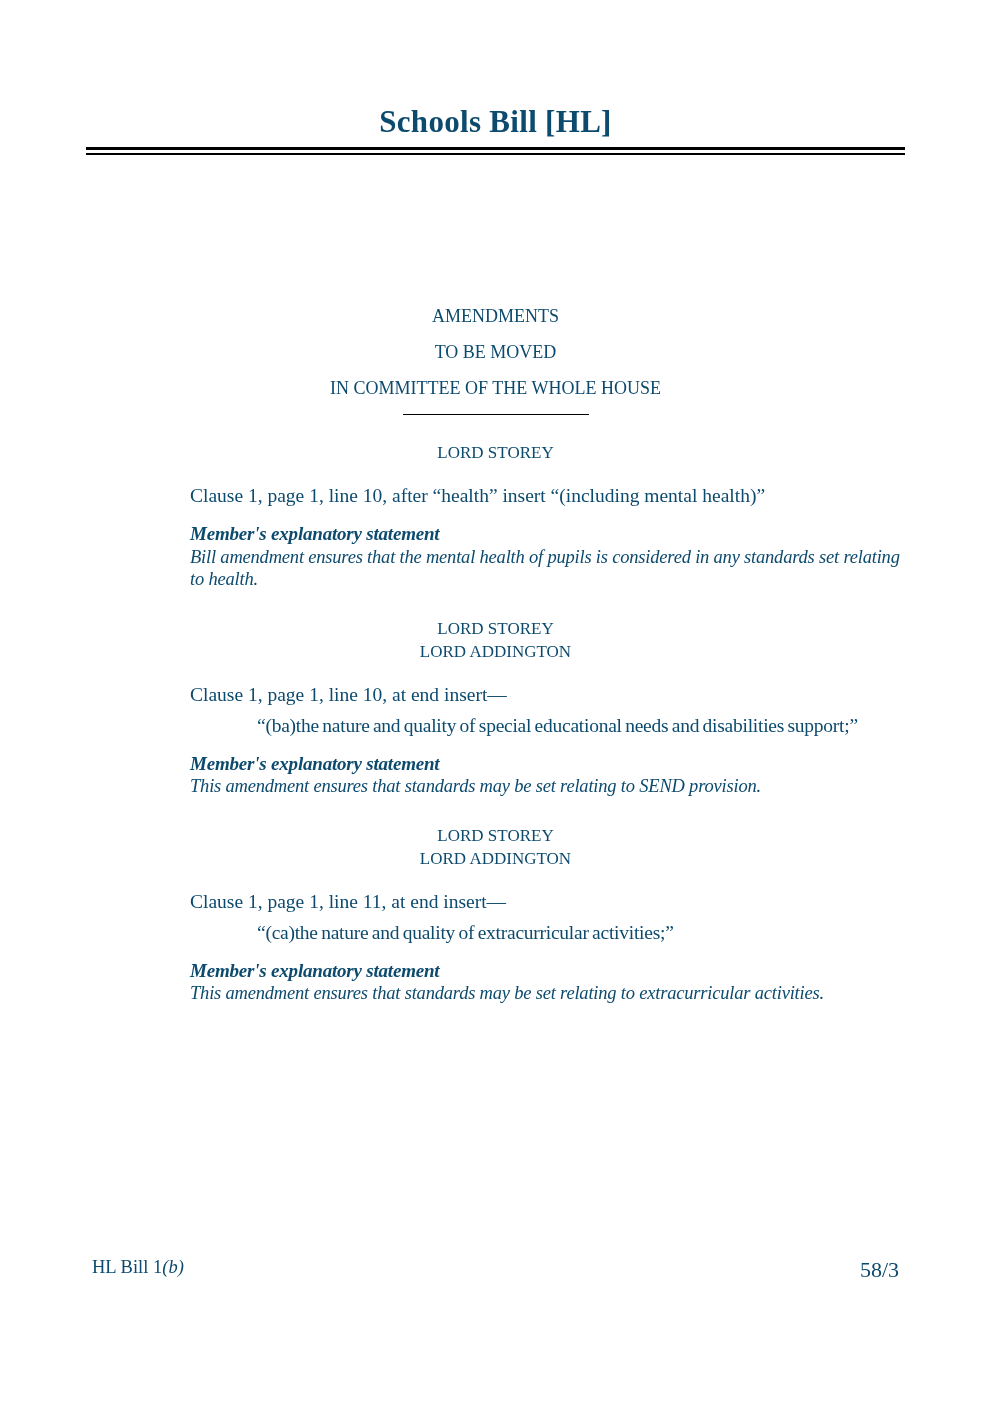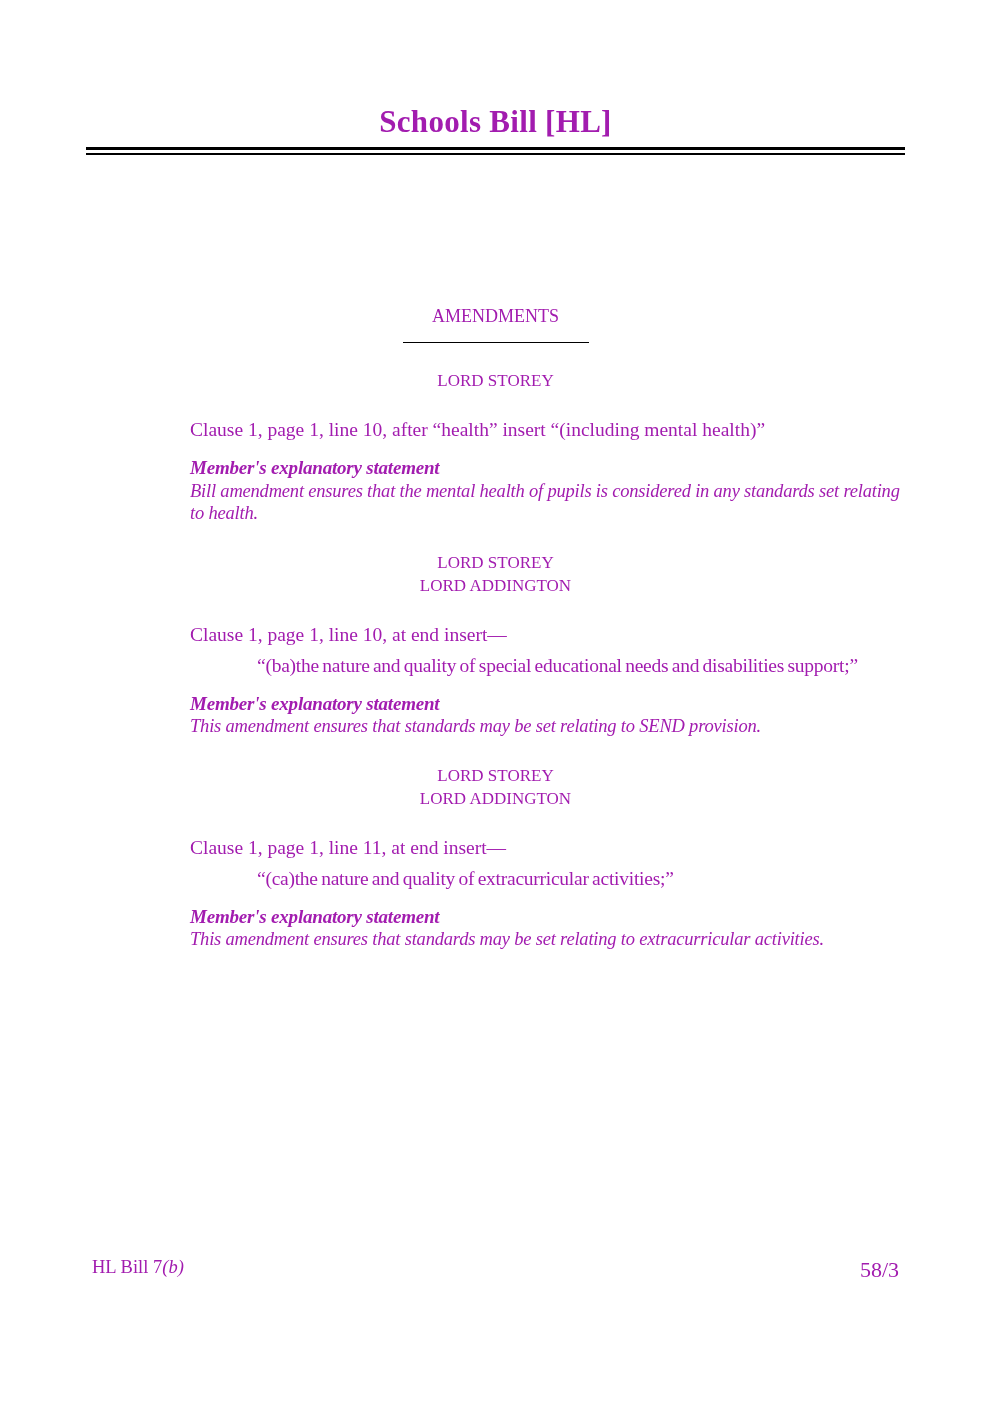--- a/index.html
+++ b/index.html
@@ -12,7 +12,7 @@
     width: 991px;
     height: 1401px;
     background: #ffffff;
-    color: #a21caf;
+    color: #0c4a6e;
     font-family: "Liberation Serif", "DejaVu Serif", serif;
     overflow: hidden;
   }

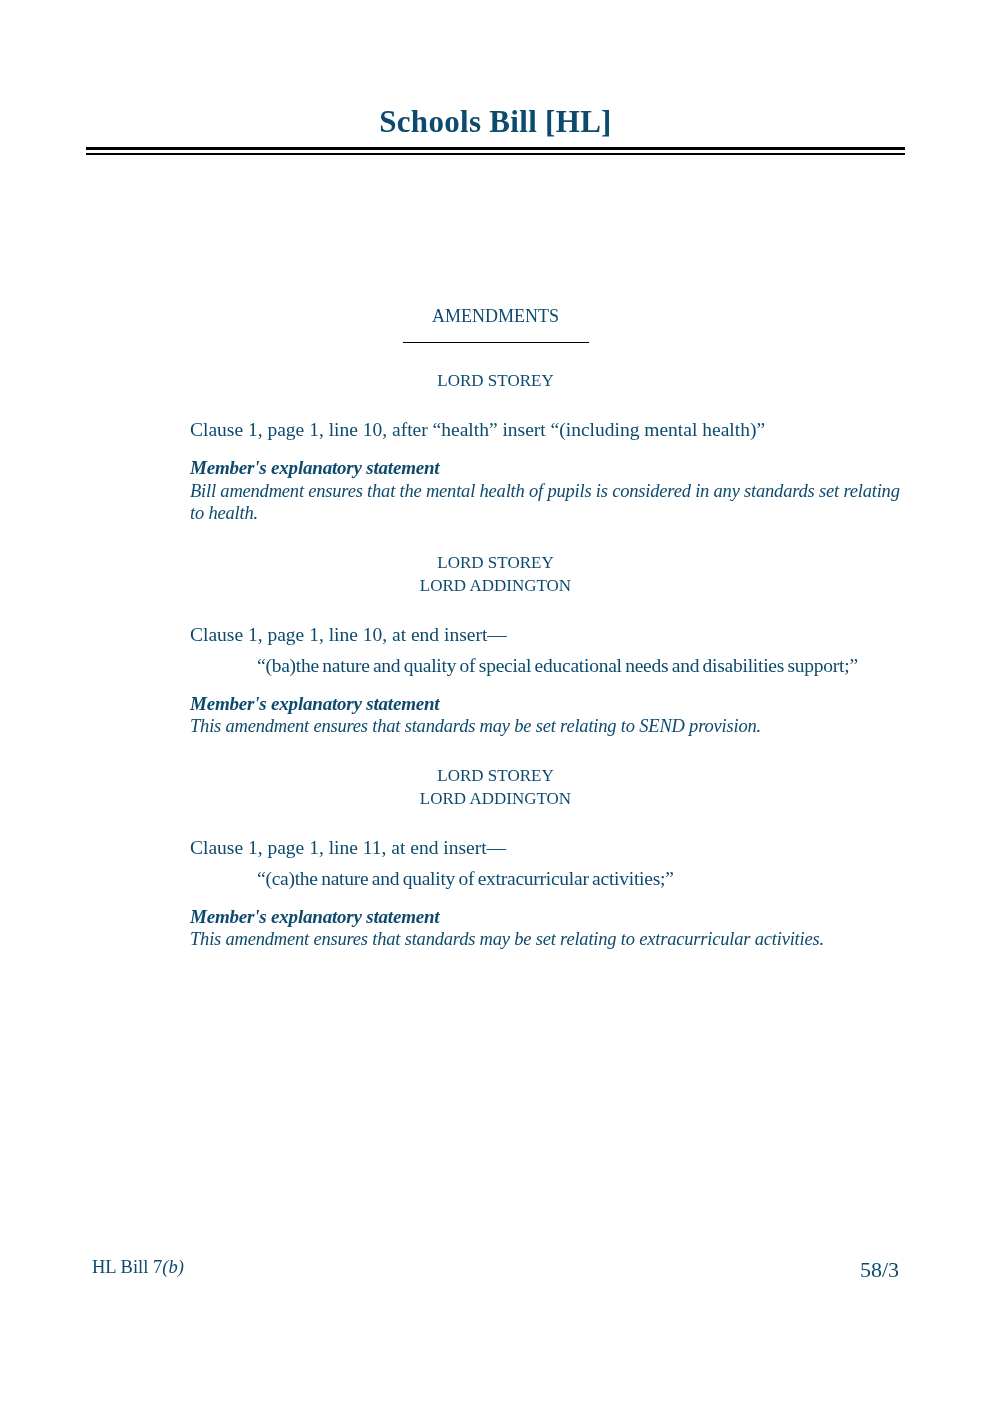--- a/index.html
+++ b/index.html
@@ -109,6 +109,7 @@
 
   <div class="heading-block">
     <div class="heading-line">AMENDMENTS</div>
+    <div class="heading-line">TO BE MOVED</div>
   </div>
   <div class="short-rule"></div>
 

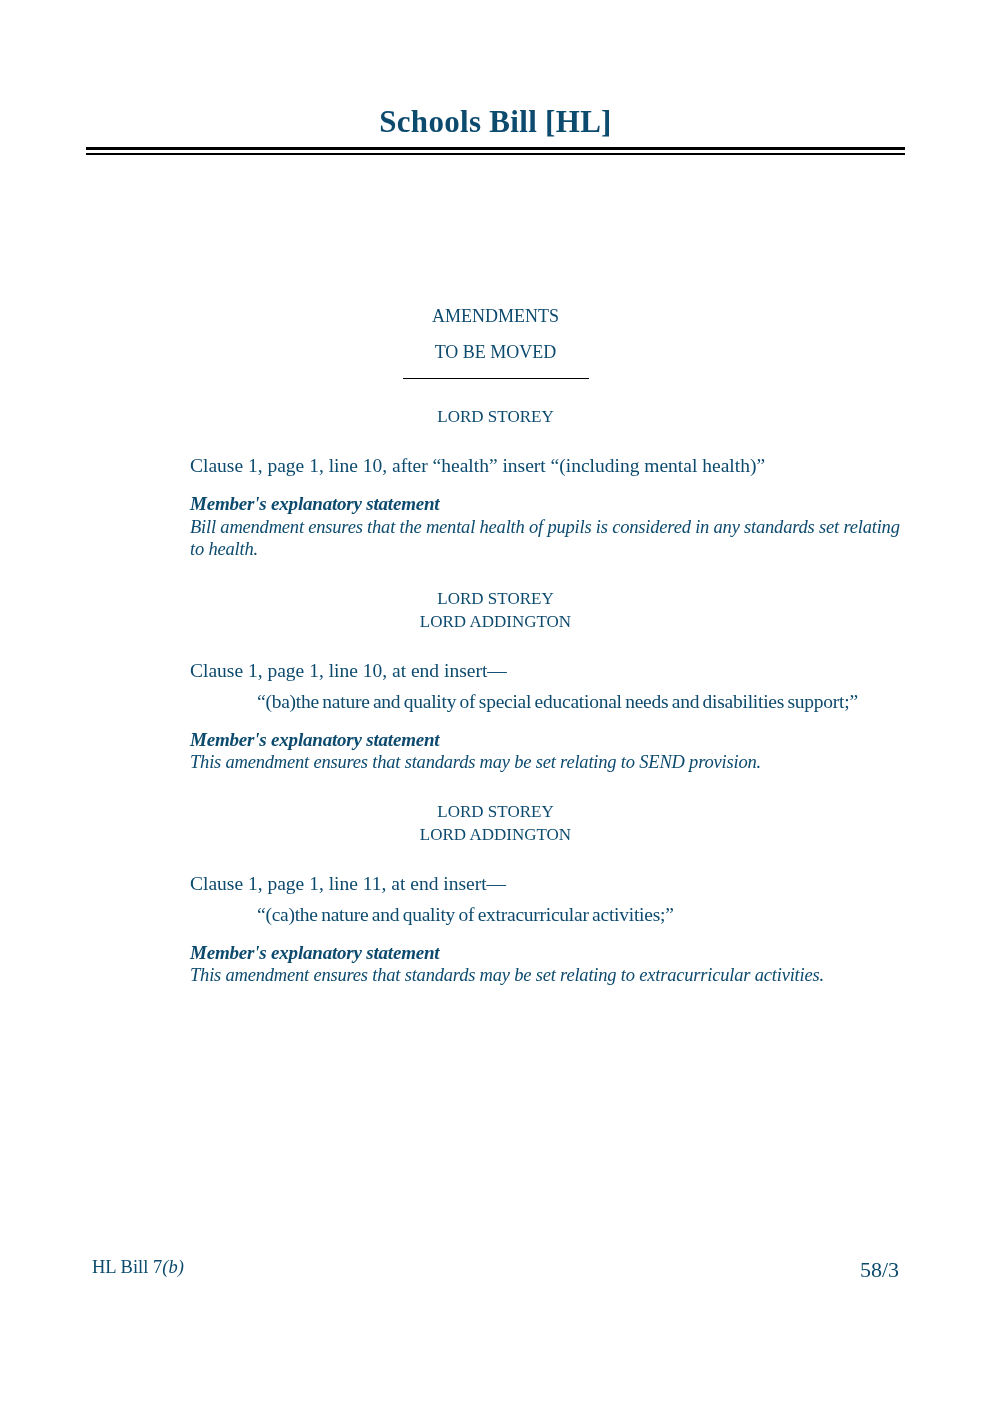--- a/index.html
+++ b/index.html
@@ -110,6 +110,7 @@
   <div class="heading-block">
     <div class="heading-line">AMENDMENTS</div>
     <div class="heading-line">TO BE MOVED</div>
+    <div class="heading-line">IN COMMITTEE OF THE WHOLE HOUSE</div>
   </div>
   <div class="short-rule"></div>
 

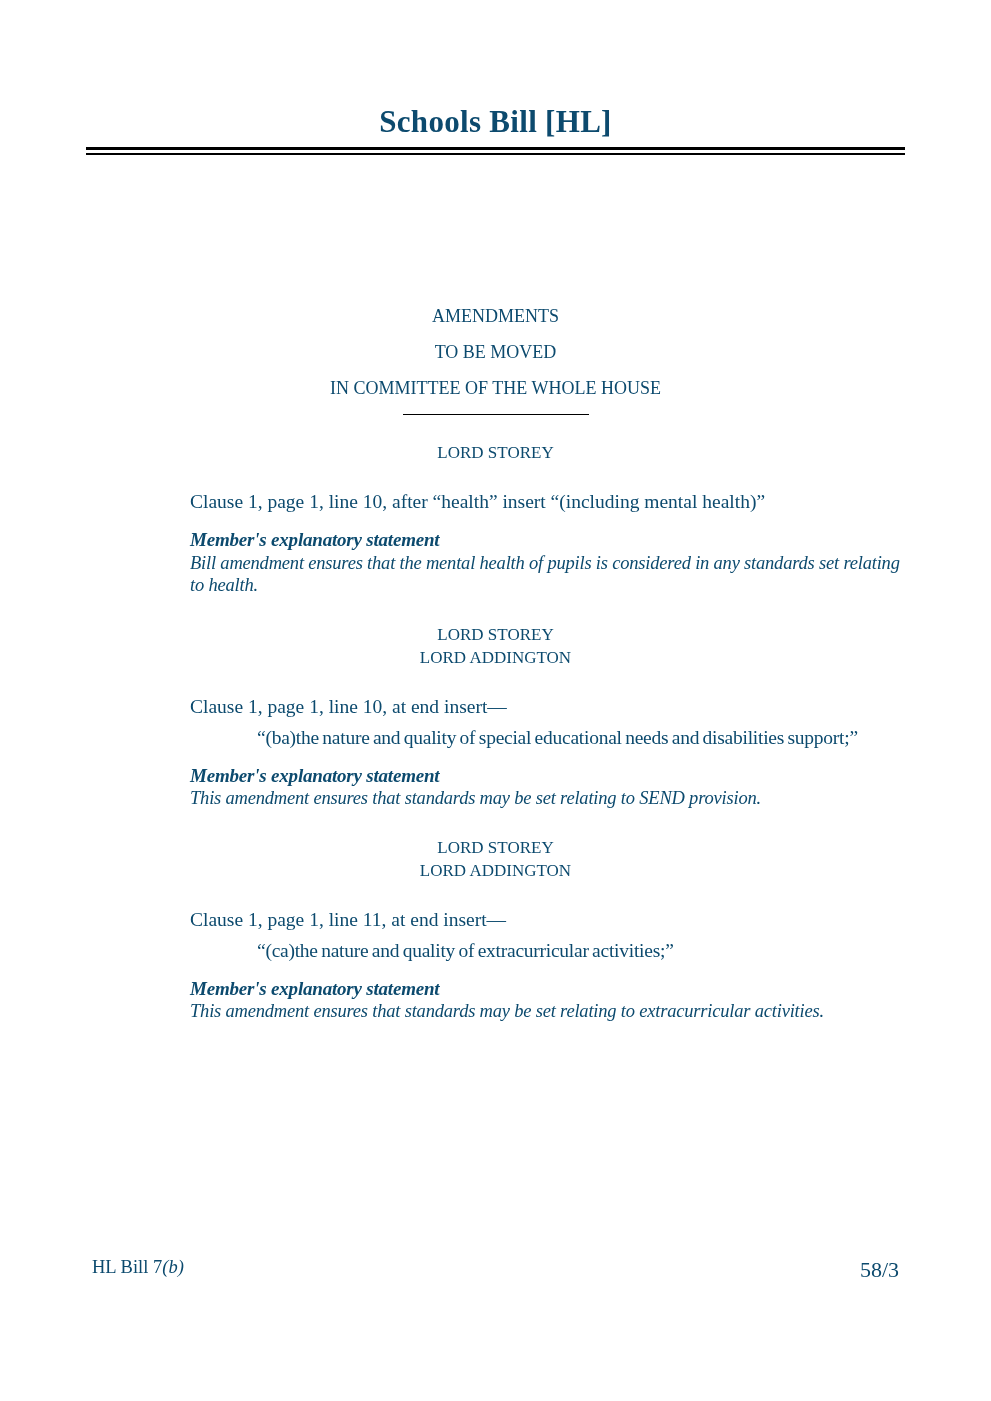--- a/index.html
+++ b/index.html
@@ -56,7 +56,7 @@
     line-height: 23px;
   }
   .amendment-text {
-    margin: 26px 85px 0 190px;
+    margin: 20px 85px 0 190px;
     font-size: 19.5px;
     line-height: 24px;
   }

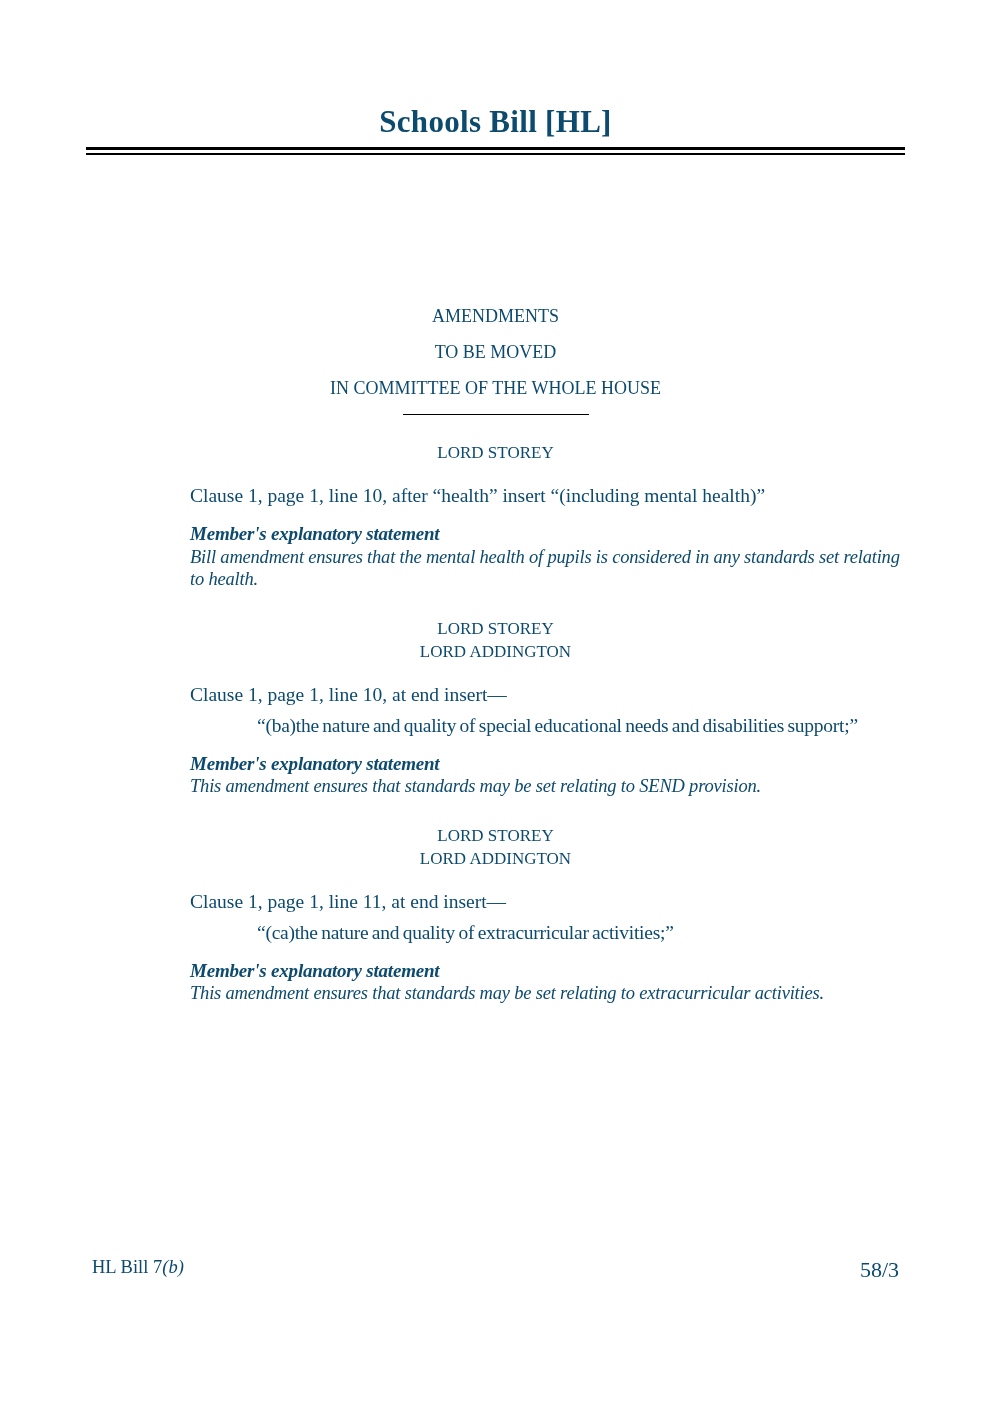--- a/index.html
+++ b/index.html
@@ -157,7 +157,7 @@
   </div>
 
   <div class="footer-left">
-    <span>HL Bill 7</span><span class="suffix">(b)</span>
+    <span>HL Bill 1</span><span class="suffix">(b)</span>
   </div>
   <div class="footer-right">58/3</div>
 

